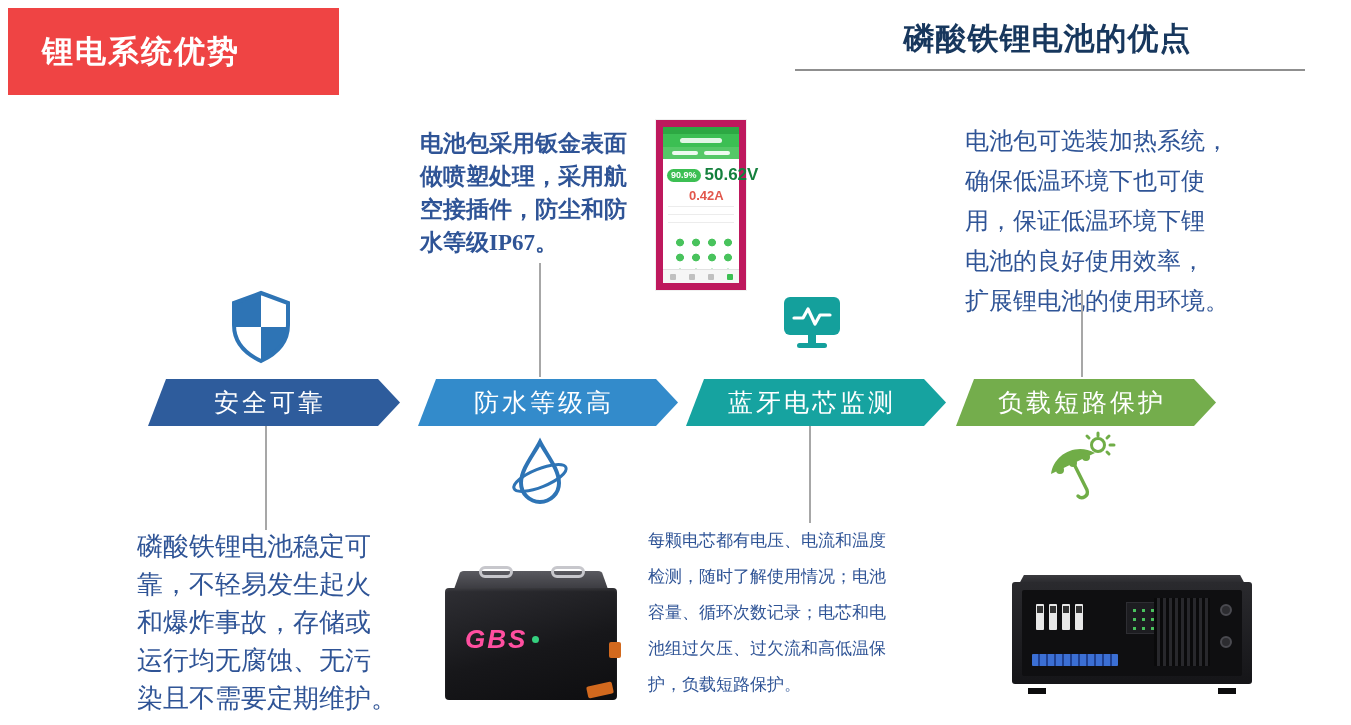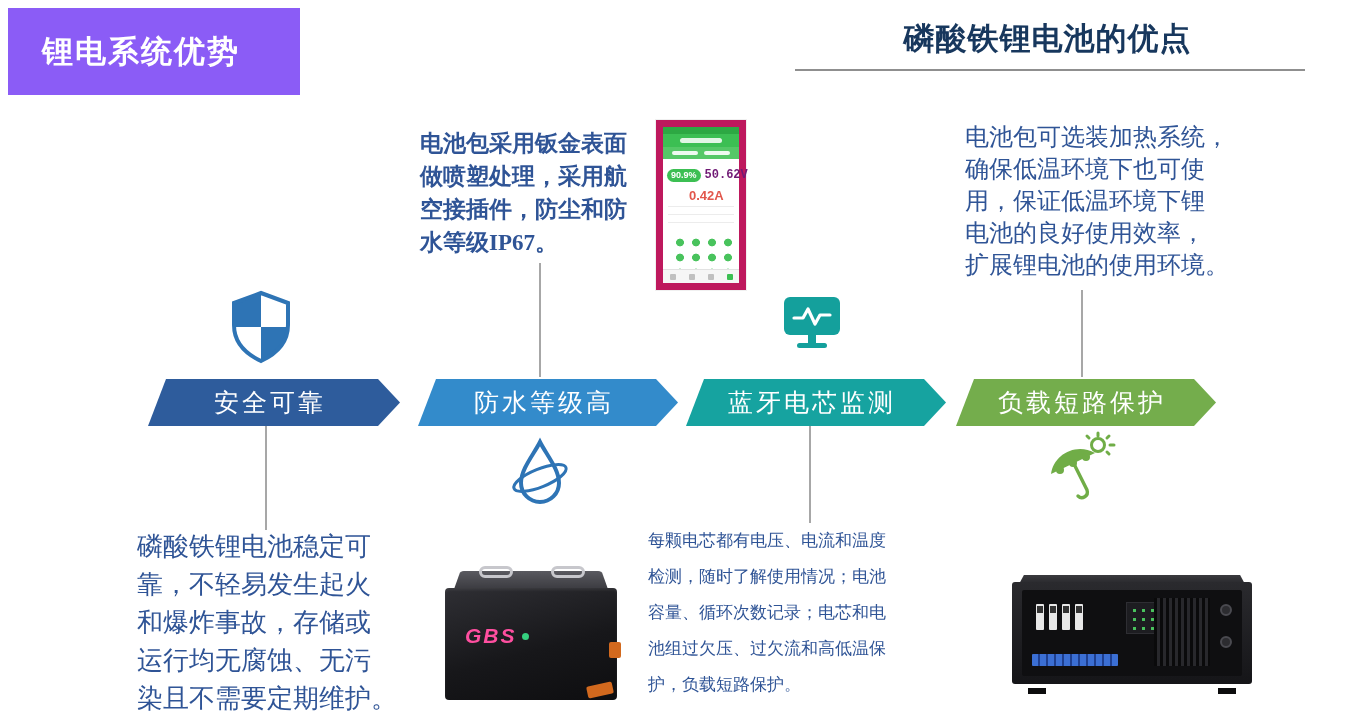--- a/index.html
+++ b/index.html
@@ -8,7 +8,7 @@
   .canvas { position:relative; width:1351px; height:725px; background:#fff; overflow:hidden; }
 
   
-  .badge { position:absolute; left:8px; top:8px; width:292px; height:87px; background:#8b5cf6;
+  .badge { position:absolute; left:8px; top:8px; width:331px; height:87px; background:#ef4444;
            display:flex; align-items:center; padding-left:34px; }
   .badge span { color:#fff; font-size:31px; font-weight:bold; letter-spacing:2px; }
 

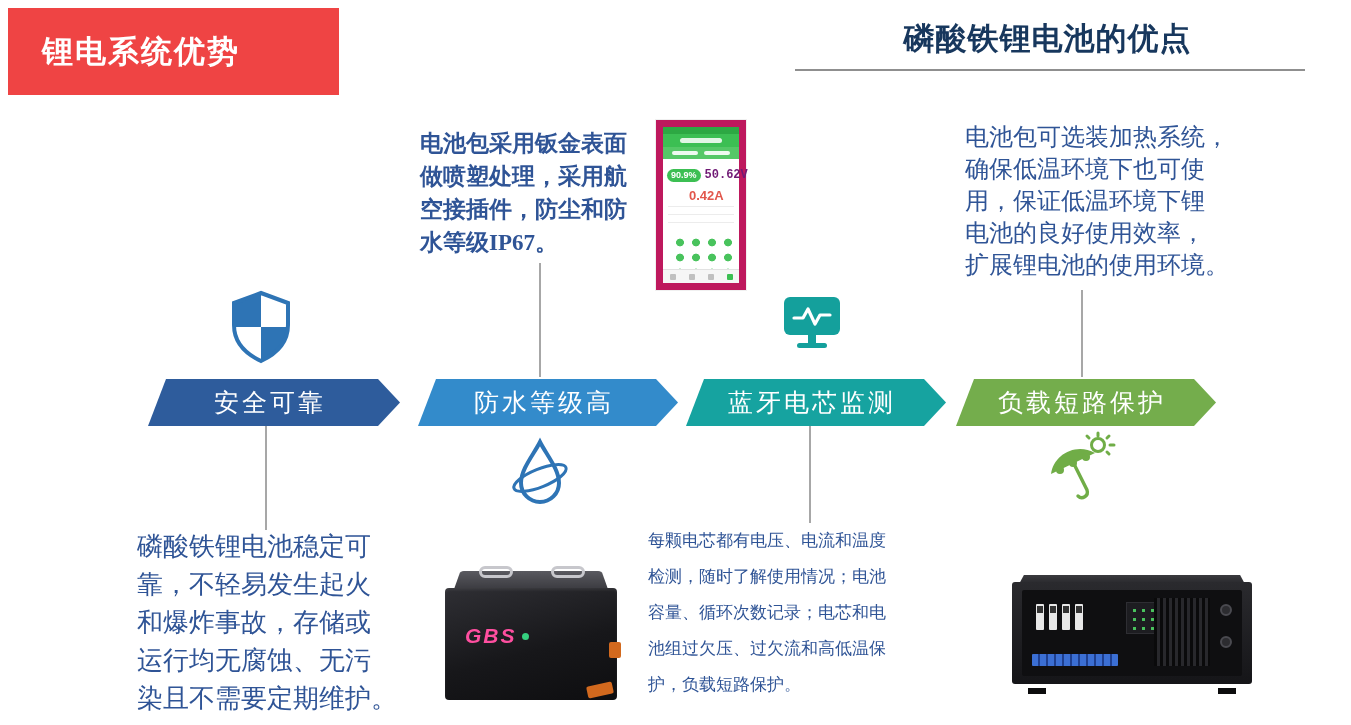--- a/index.html
+++ b/index.html
@@ -22,7 +22,7 @@
   .note { position:absolute; white-space:pre-line; color:#2f5496;
           font-family:"Liberation Serif","DejaVu Serif",serif; }
   .note1 { left:420px; top:127px; width:240px; font-size:23px; line-height:33px;font-weight:bold; }
-  .note2 { left:965px; top:121px; width:300px; font-size:24px; line-height:32px; }
+  .note2 { left:965px; top:121px; width:300px; font-size:24px; line-height:40px; }
   .note3 { left:137px; top:528px; width:280px; font-size:26px; line-height:38px; }
   .note4 { left:648px; top:523px; width:400px; font-size:17px; line-height:36px; }
 

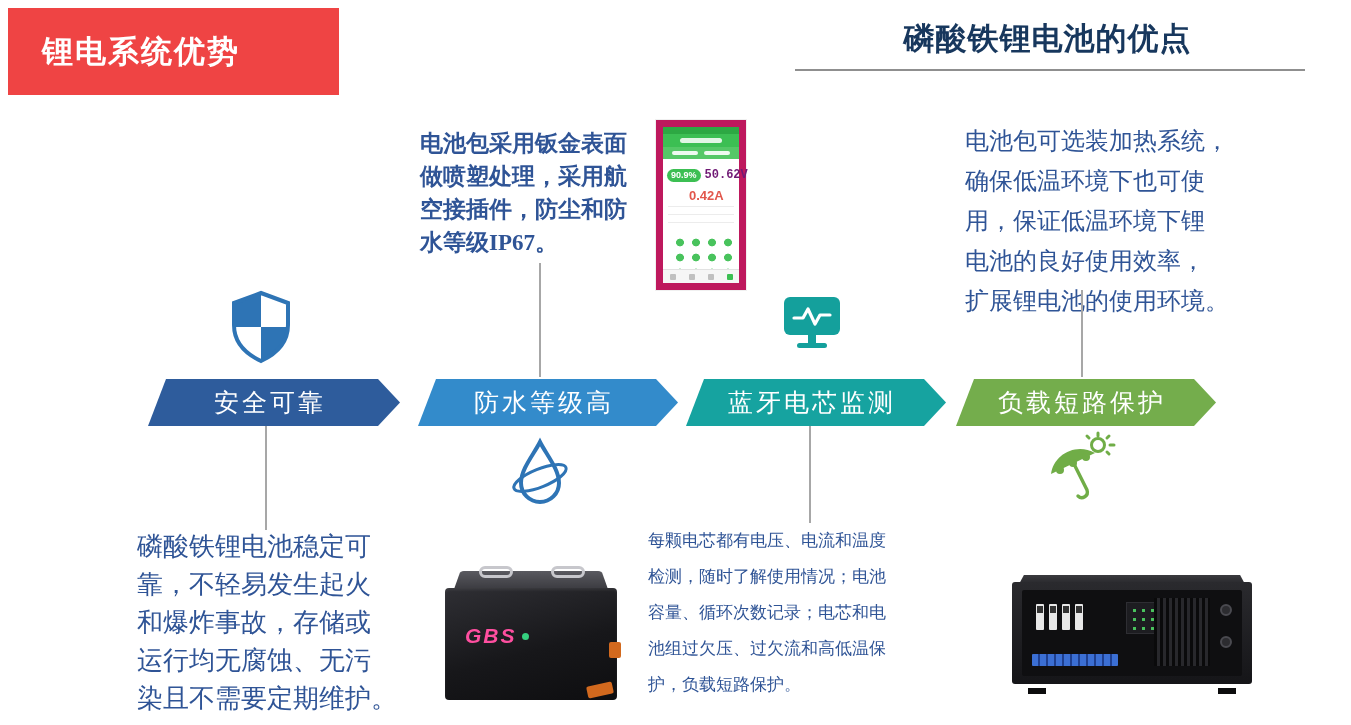--- a/index.html
+++ b/index.html
@@ -57,7 +57,7 @@
   .ph-tabs i{display:block;width:26px;height:4px;background:rgba(255,255,255,.9);border-radius:2px;}
   .ph-gauge{height:26px;display:flex;align-items:center;gap:4px;padding:0 4px;margin-top:3px;}
   .ph-pill{background:#3cbf53;color:#fff;font-size:9px;font-weight:bold;border-radius:8px;padding:2px 4px;line-height:1;white-space:nowrap;}
-  .ph-volt{font-size:12px;font-weight:bold;color:#701a75;font-family:Liberation Mono, monospace;}
+  .ph-volt{font-size:17px;font-weight:bold;color:#15803d;}
   .ph-current{height:17px;font-size:13px;font-weight:bold;color:#e2574c;padding-left:26px;}
   .ph-table{height:24px;margin:1px 5px;background:repeating-linear-gradient(to bottom,#ececec 0 1px,#ffffff 1px 8px);}
   .ph-cells{height:46px;margin:2px 5px;background-image:radial-gradient(circle,#49c35d 3.6px,transparent 4.2px);

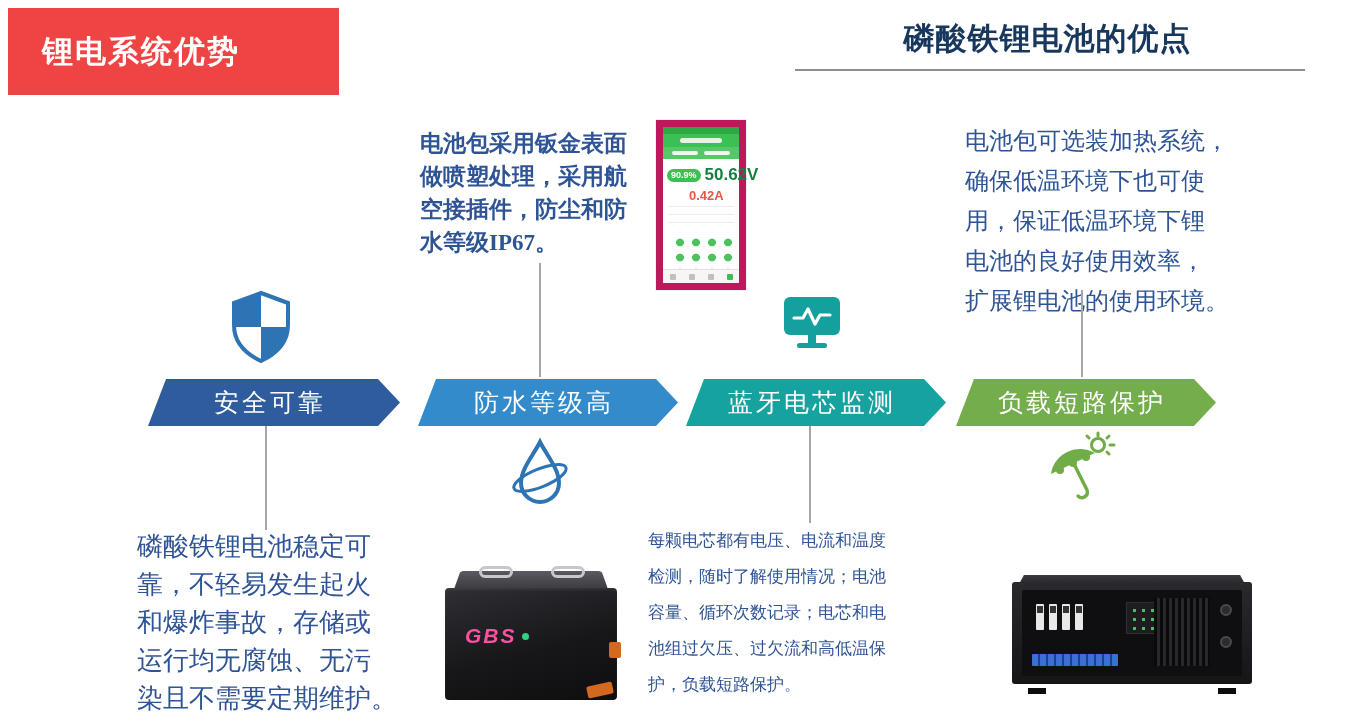--- a/index.html
+++ b/index.html
@@ -77,7 +77,7 @@
              background:linear-gradient(165deg,#2f2f34 0%,#17171a 55%,#0e0e10 100%);
              box-shadow:inset 0 2px 3px rgba(255,255,255,.08);}
   .bat-gbs{position:absolute;left:20px;top:36px;display:flex;align-items:center;gap:5px;}
-  .bat-gbs .g{font-size:21px;font-weight:bold;font-style:italic;letter-spacing:2px;color:#ff4fa0;}
+  .bat-gbs .g{font-size:26px;font-weight:bold;font-style:italic;letter-spacing:2px;color:#ff4fa0;}
   .bat-gbs .dot{width:7px;height:7px;border-radius:50%;background:#35d07f;}
   .bat-term{position:absolute;background:#d2691e;border-radius:2px;}
   .bt1{right:-4px;top:54px;width:12px;height:16px;}

